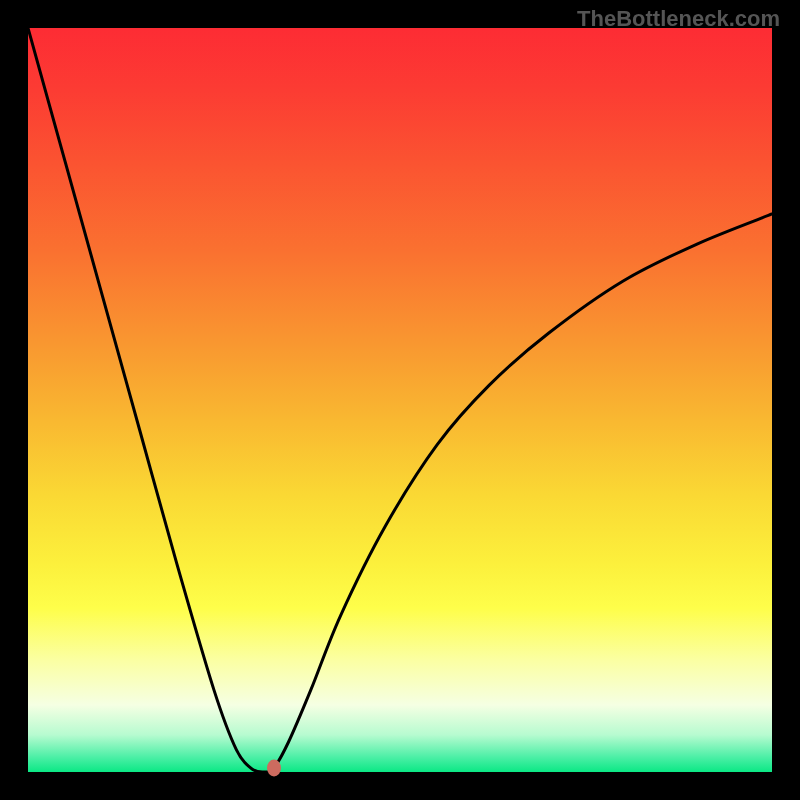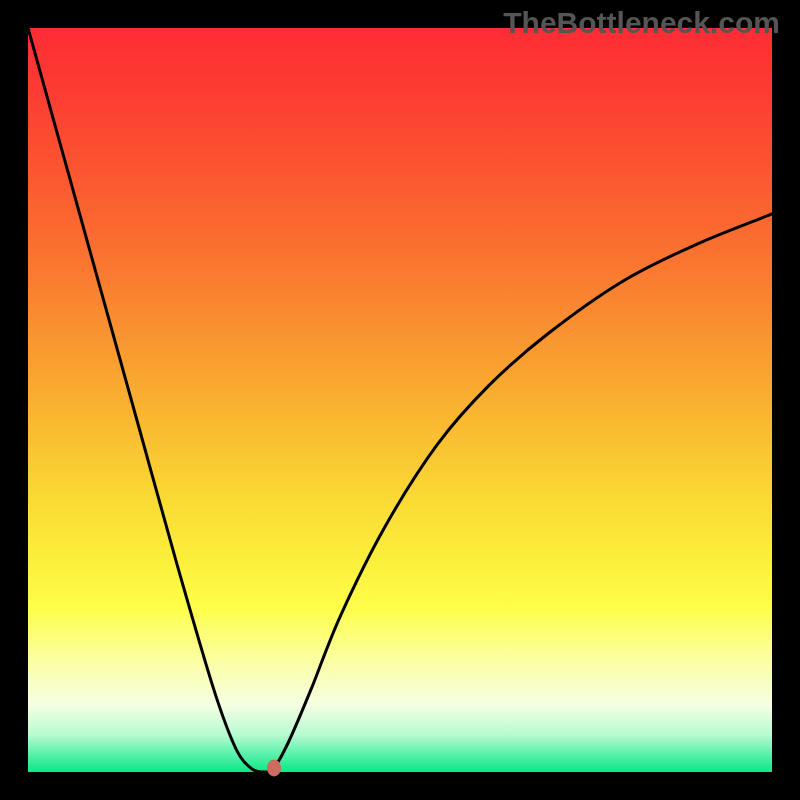--- a/index.html
+++ b/index.html
@@ -16,7 +16,7 @@
     top: 6px;
     right: 20px;
     color: #555;
-    font-size: 30px;
+    font-size: 22px;
     font-weight: bold;
     z-index: 10;
   }

